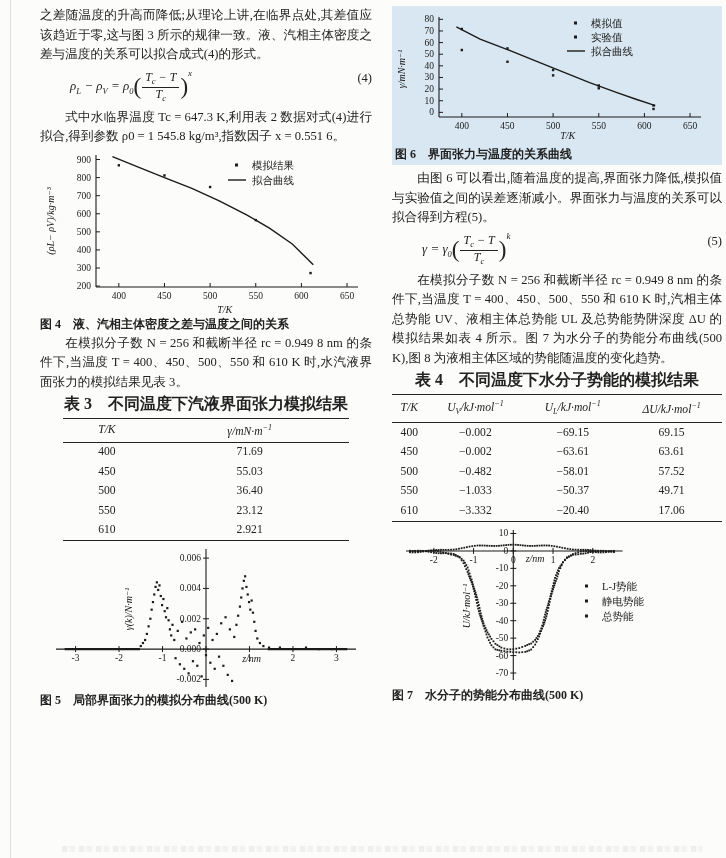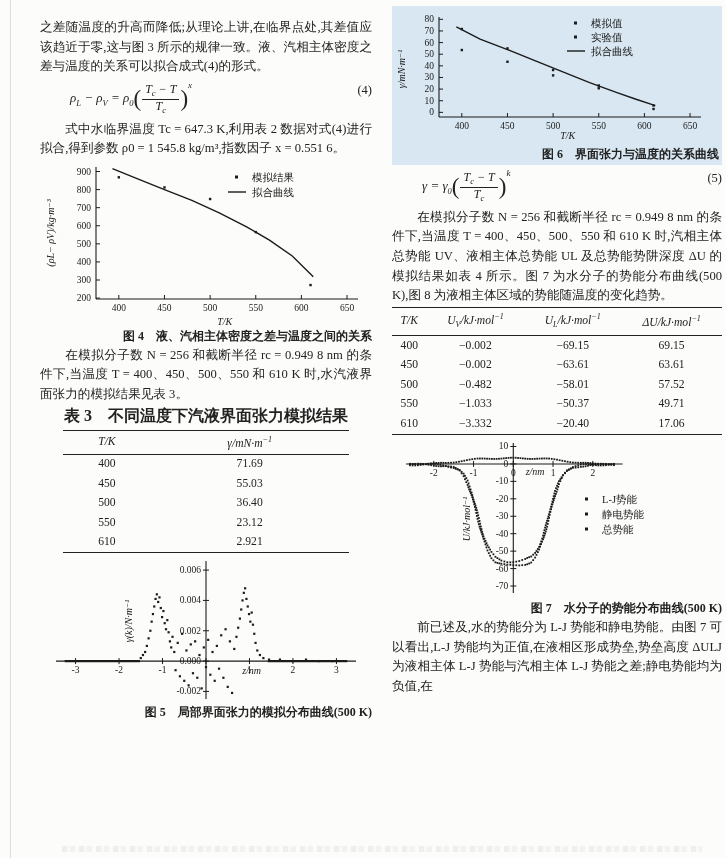--- a/index.html
+++ b/index.html
@@ -7,7 +7,7 @@
         font-family:"Liberation Serif","DejaVu Serif",serif;color:#222;}
   .scan-line{position:absolute;left:10px;top:0;width:1px;height:100%;background:#dcdcdc;}
   .col{position:absolute;top:6px;}
-  .col-left{left:40px;width:332px;margin-top:12px;}
+  .col-left{left:40px;width:332px;}
   .col-right{left:392px;width:330px;}
   p.body{font-size:12.6px;line-height:19.6px;text-align:justify;margin:0;text-indent:2em;}
   p.noindent{text-indent:0;}

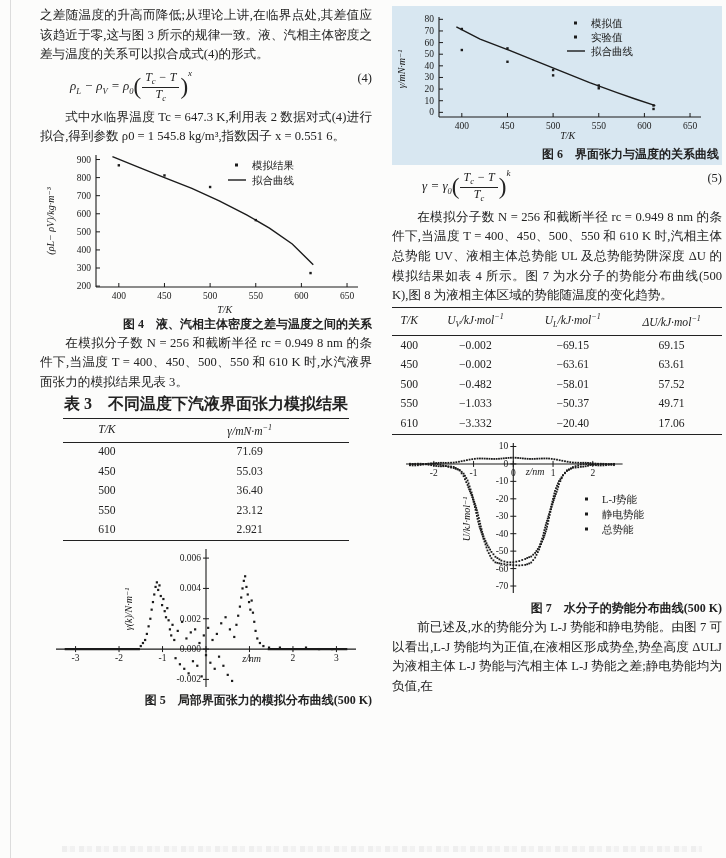--- a/index.html
+++ b/index.html
@@ -23,7 +23,7 @@
   .expo{font-size:9px;position:relative;top:-9px;}
   .fig{margin:2px 0;text-align:center;}
   .fig svg{display:block;margin:0 auto;}
-  .cap{display:block;text-align:right;font-size:12px;font-weight:700;margin:0 0 2px;line-height:15px;}
+  .cap{display:block;text-align:left;font-size:12px;font-weight:700;margin:0 0 2px;line-height:15px;}
   .fig6-box{padding:5px 3px 1px;margin:0 0 4px;}
   .tblwrap{margin:1px 0 4px;}
   .tbl-title{text-align:center;font-weight:700;font-size:16px;margin:1px 0 3px;}

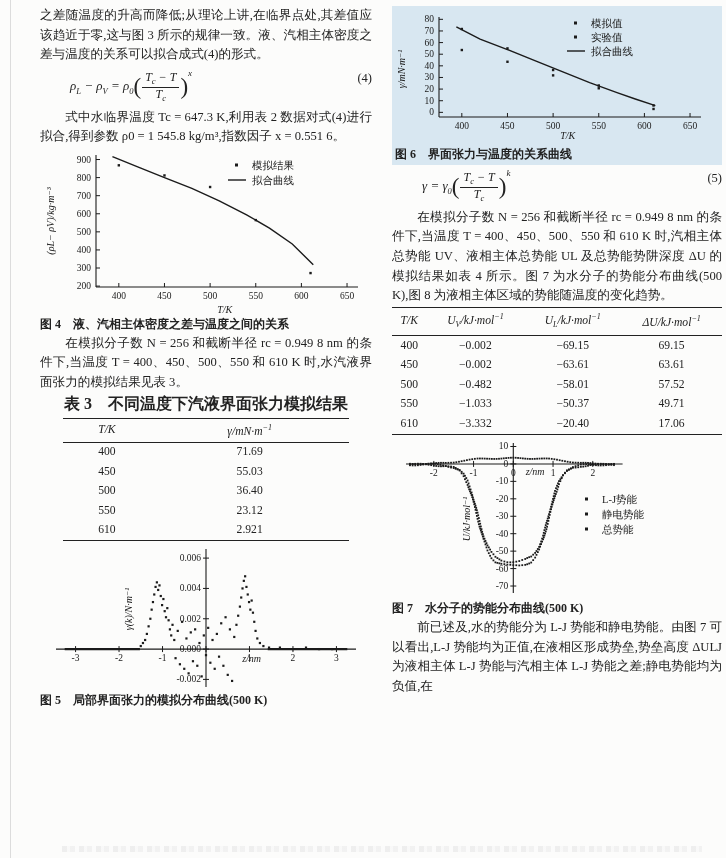--- a/index.html
+++ b/index.html
@@ -311,6 +311,7 @@
       <figcaption class="cap">图 6　界面张力与温度的关系曲线</figcaption>
     </div>
 
+    <p class="body">由图 6 可以看出,随着温度的提高,界面张力降低,模拟值与实验值之间的误差逐渐减小。界面张力与温度的关系可以拟合得到方程(5)。</p>
 
     <div class="eq-row">
       <span class="eq-body"><span>γ</span><span> = γ</span><sub>0</sub><span class="paren">(</span><span class="frac"><span class="fnum"><span>T</span><sub>c</sub><span> − T</span></span><span class="fden"><span>T</span><sub>c</sub></span></span><span class="paren">)</span><sup class="expo">k</sup></span>

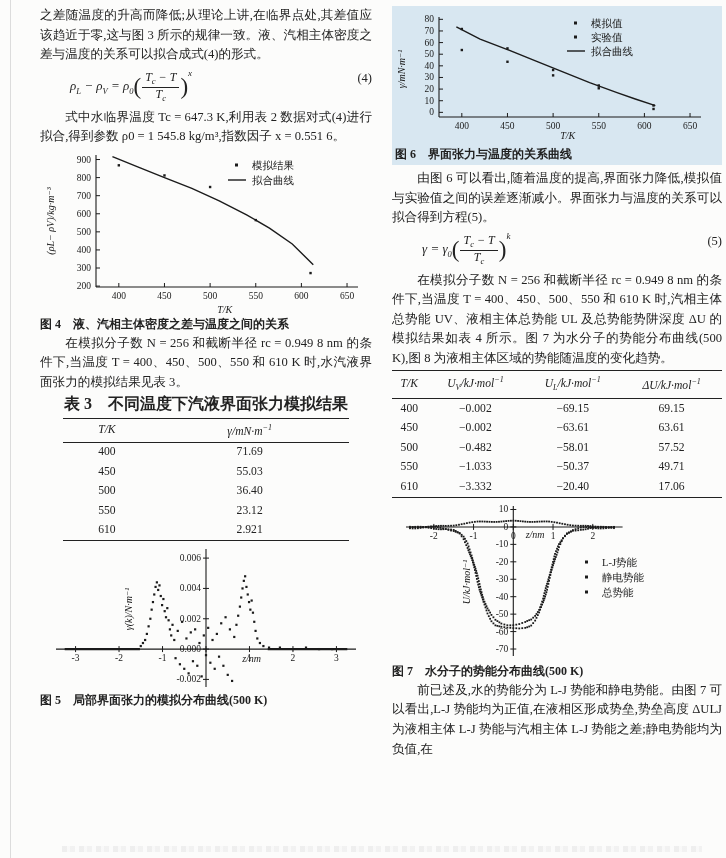--- a/index.html
+++ b/index.html
@@ -323,6 +323,7 @@
     <p class="body">在模拟分子数 N = 256 和截断半径 rc = 0.949 8 nm 的条件下,当温度 T = 400、450、500、550 和 610 K 时,汽相主体总势能 UV、液相主体总势能 UL 及总势能势阱深度 ΔU 的模拟结果如表 4 所示。图 7 为水分子的势能分布曲线(500 K),图 8 为液相主体区域的势能随温度的变化趋势。</p>
 
     <div class="tblwrap">
+      <div class="tbl-title">表 4　不同温度下水分子势能的模拟结果</div>
       <table class="tbl tbl4">
           <thead>
             <tr>

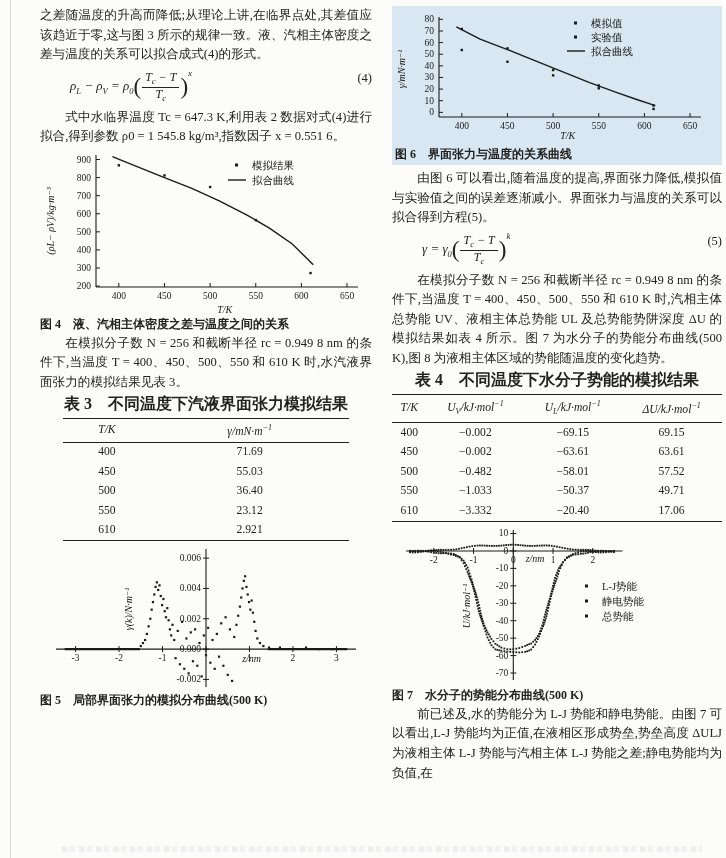--- a/index.html
+++ b/index.html
@@ -748,7 +748,6 @@
       <figcaption class="cap">图 7　水分子的势能分布曲线(500 K)</figcaption>
     </figure>
 
-    <p class="body">前已述及,水的势能分为 L-J 势能和静电势能。由图 7 可以看出,L-J 势能均为正值,在液相区形成势垒,势垒高度 ΔULJ 为液相主体 L-J 势能与汽相主体 L-J 势能之差;静电势能均为负值,在</p>
   </div>
 
   <div class="bleed"></div>

